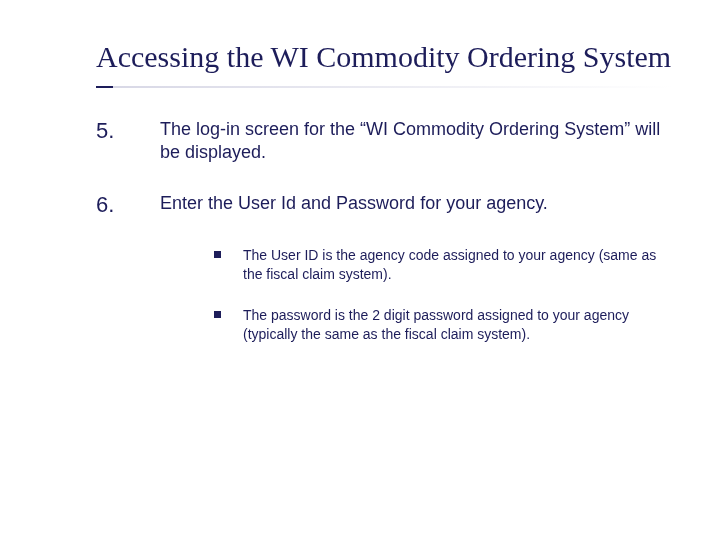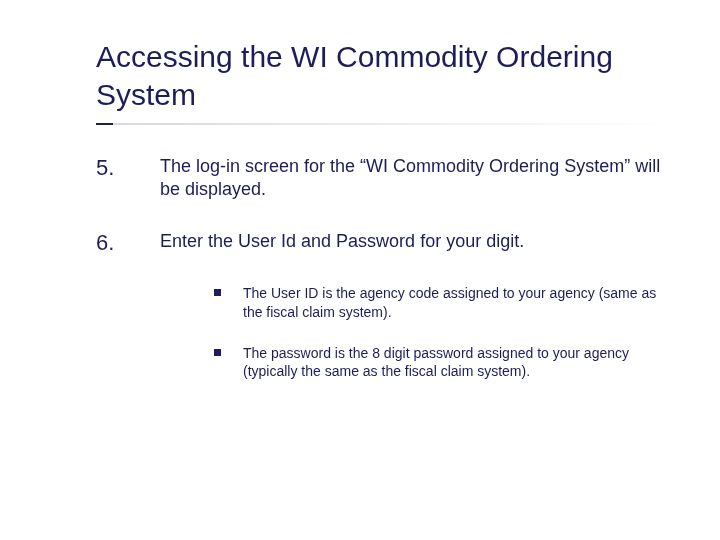--- a/index.html
+++ b/index.html
@@ -19,6 +19,7 @@
       color: #1d1d5a;
       margin-bottom: 10px;
       font-weight: 400;
+      font-family: Liberation Serif, serif;
     }
     .title-underline {
       height: 2px;

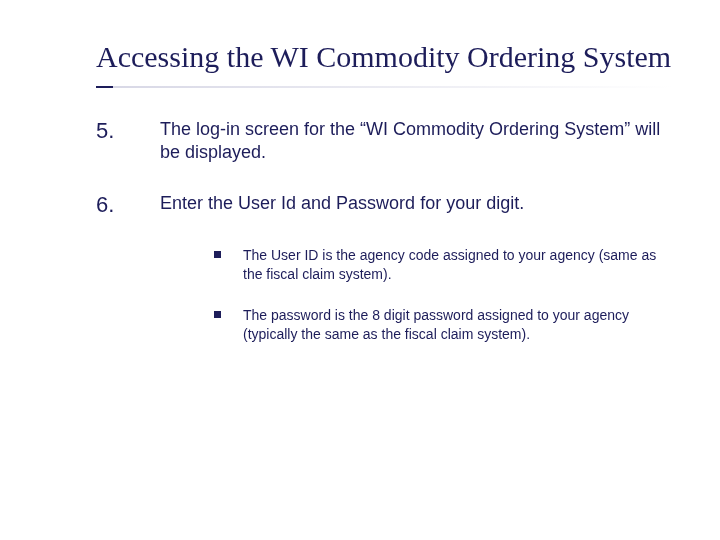--- a/index.html
+++ b/index.html
@@ -83,7 +83,7 @@
   </div>
   <div class="step">
     <div class="step-number">6.</div>
-    <div class="step-text">Enter the User Id and Password for your digit.</div>
+    <div class="step-text">Enter the User Id and Password for your agency.</div>
   </div>
 </div>
 

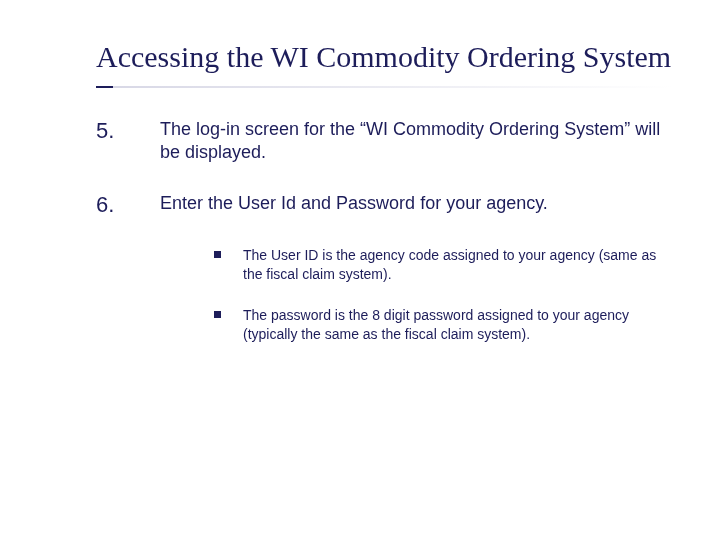--- a/index.html
+++ b/index.html
@@ -94,7 +94,7 @@
   </div>
   <div class="subbullet">
     <div class="sub-marker"></div>
-    <div class="sub-text">The password is the 8 digit password assigned to your agency (typically the same as the fiscal claim system).</div>
+    <div class="sub-text">The password is the 2 digit password assigned to your agency (typically the same as the fiscal claim system).</div>
   </div>
 </div>
 

